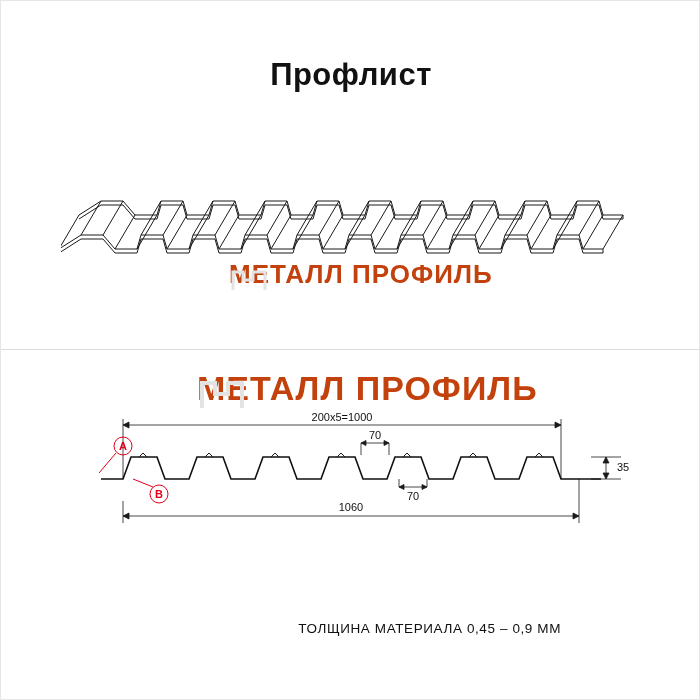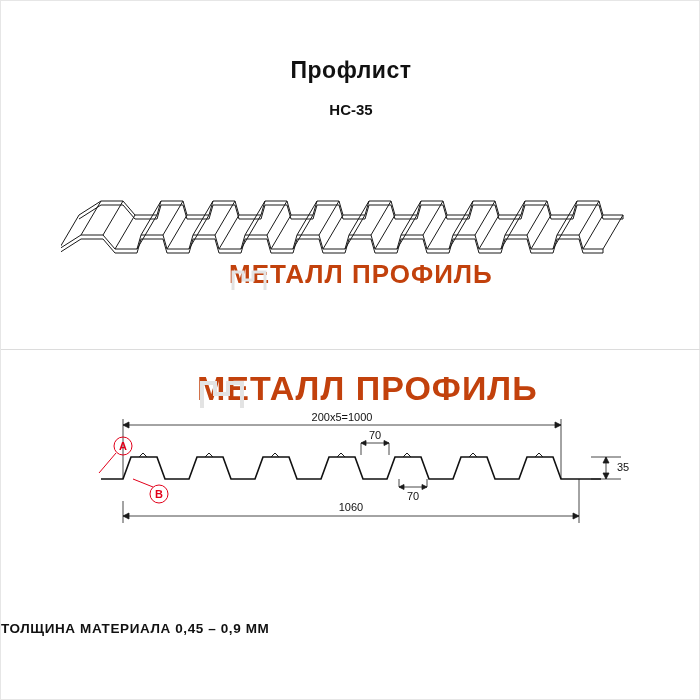--- a/index.html
+++ b/index.html
@@ -30,7 +30,7 @@
     left: 0;
     width: 700px;
     text-align: center;
-    font-size: 23px;
+    font-size: 31px;
     font-weight: bold;
     letter-spacing: 0.5px;
     color: #111;

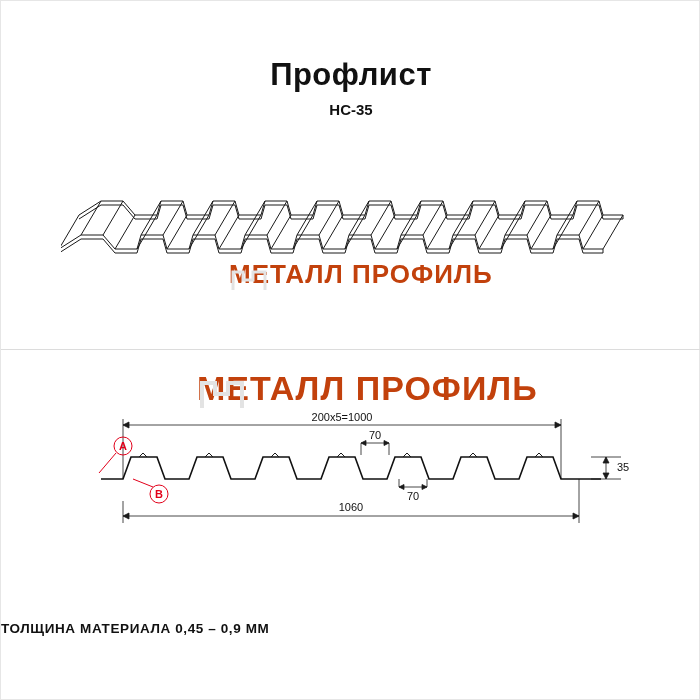--- a/index.html
+++ b/index.html
@@ -135,7 +135,6 @@
 <div class="page">
 
   <div class="title">Профлист</div>
-  <div class="subtitle">НС-35</div>
 
   <div class="iso-area">
     <svg width="580" height="140" viewBox="0 0 580 140">

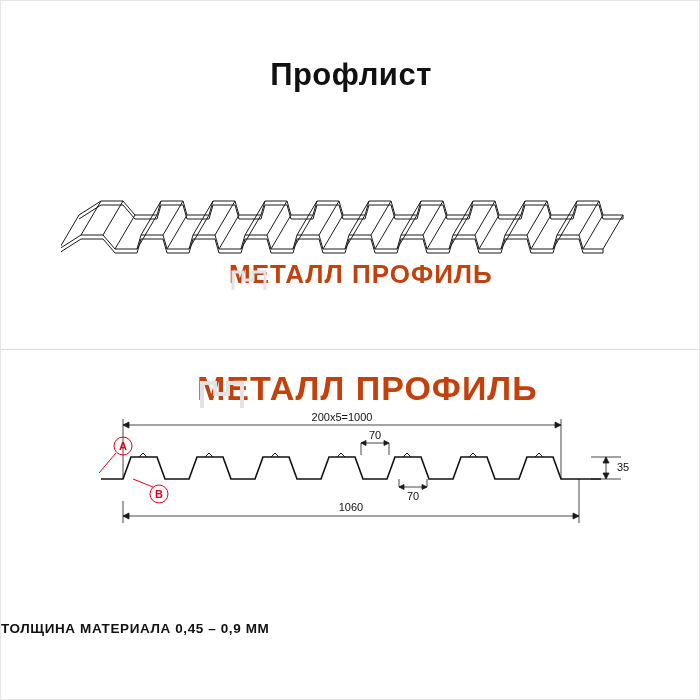--- a/index.html
+++ b/index.html
@@ -105,9 +105,9 @@
     top: 620px;
     left: 0;
     width: 560px;
-    text-align: left;
+    text-align: right;
     font-size: 13.5px;
-    font-weight: bold;
+    font-weight: normal;
     letter-spacing: 0.6px;
     color: #111;
   }

